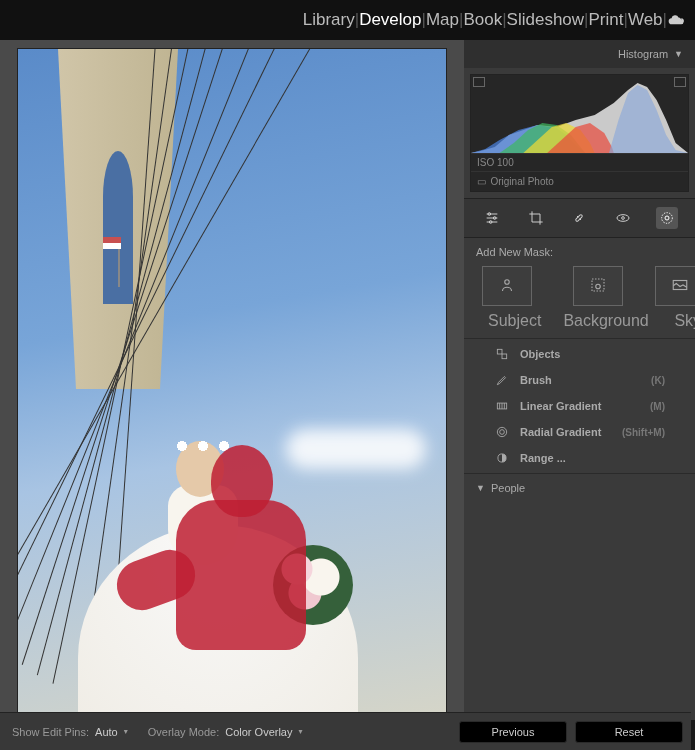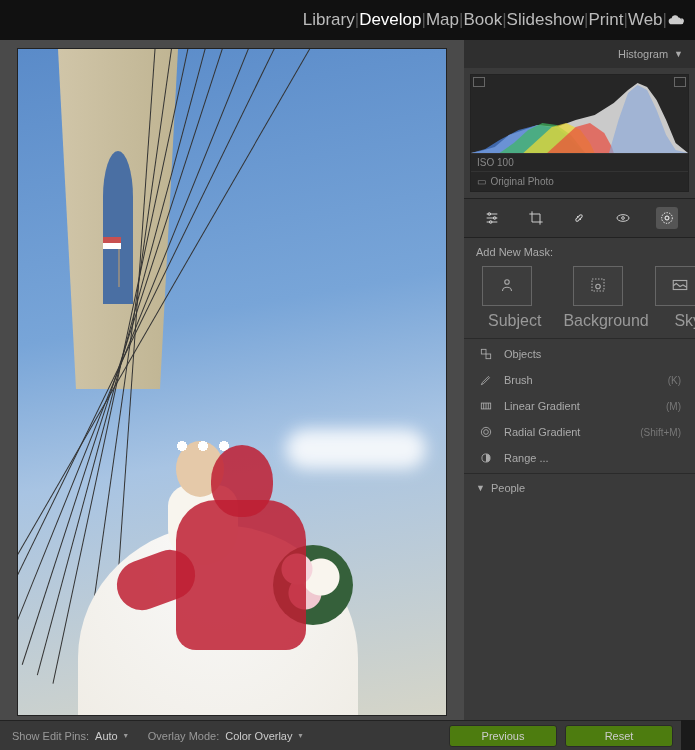--- a/index.html
+++ b/index.html
@@ -282,7 +282,8 @@
 
   .mask-list {
     border-top: 1px solid #2a2a2a;
-    padding: 2px 0;
+    padding: 2px 16px;
+    font-weight: bold;
   }
   .mask-item {
     display: flex;

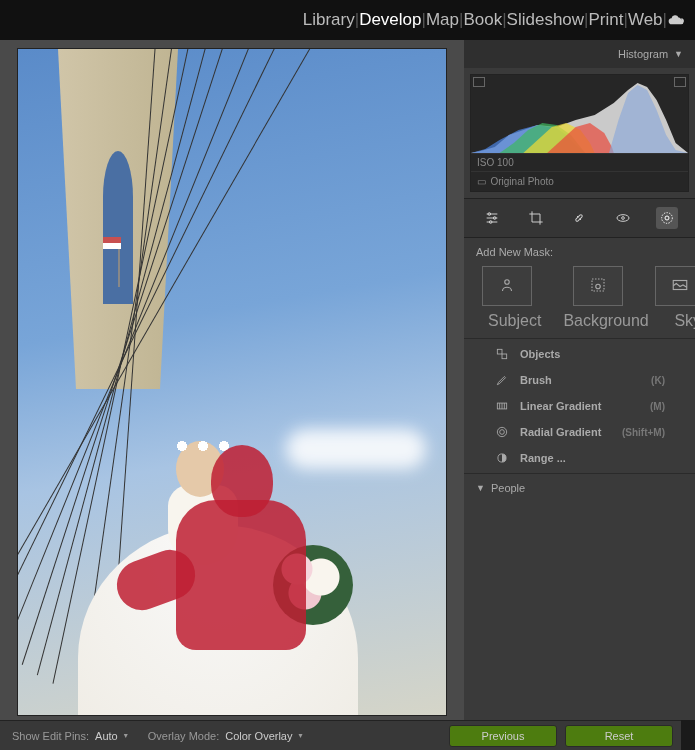--- a/index.html
+++ b/index.html
@@ -334,8 +334,8 @@
   
   .bottom-bar {
     position: absolute;
-    bottom: 0; left: 0; right: 14px;
-    height: 30px;
+    bottom: 0; left: 0; right: 4px;
+    height: 38px;
     display: flex;
     align-items: center;
     background: #383838;

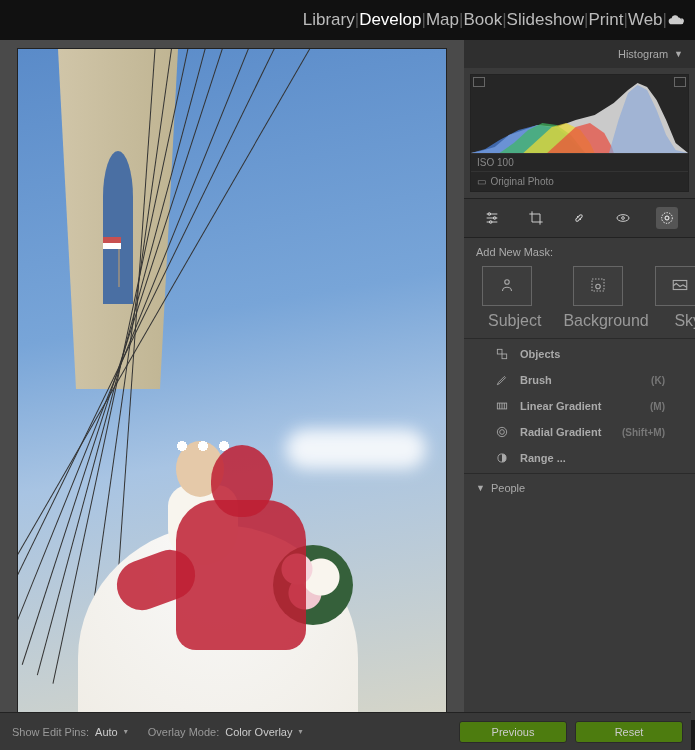--- a/index.html
+++ b/index.html
@@ -361,7 +361,7 @@
   }
   .bottom-right button {
     flex: 1;
-    background: #4d7c0f;
+    background: #000000;
     border: 1px solid #2a2a2a;
     color: #ccc;
     height: 22px;

